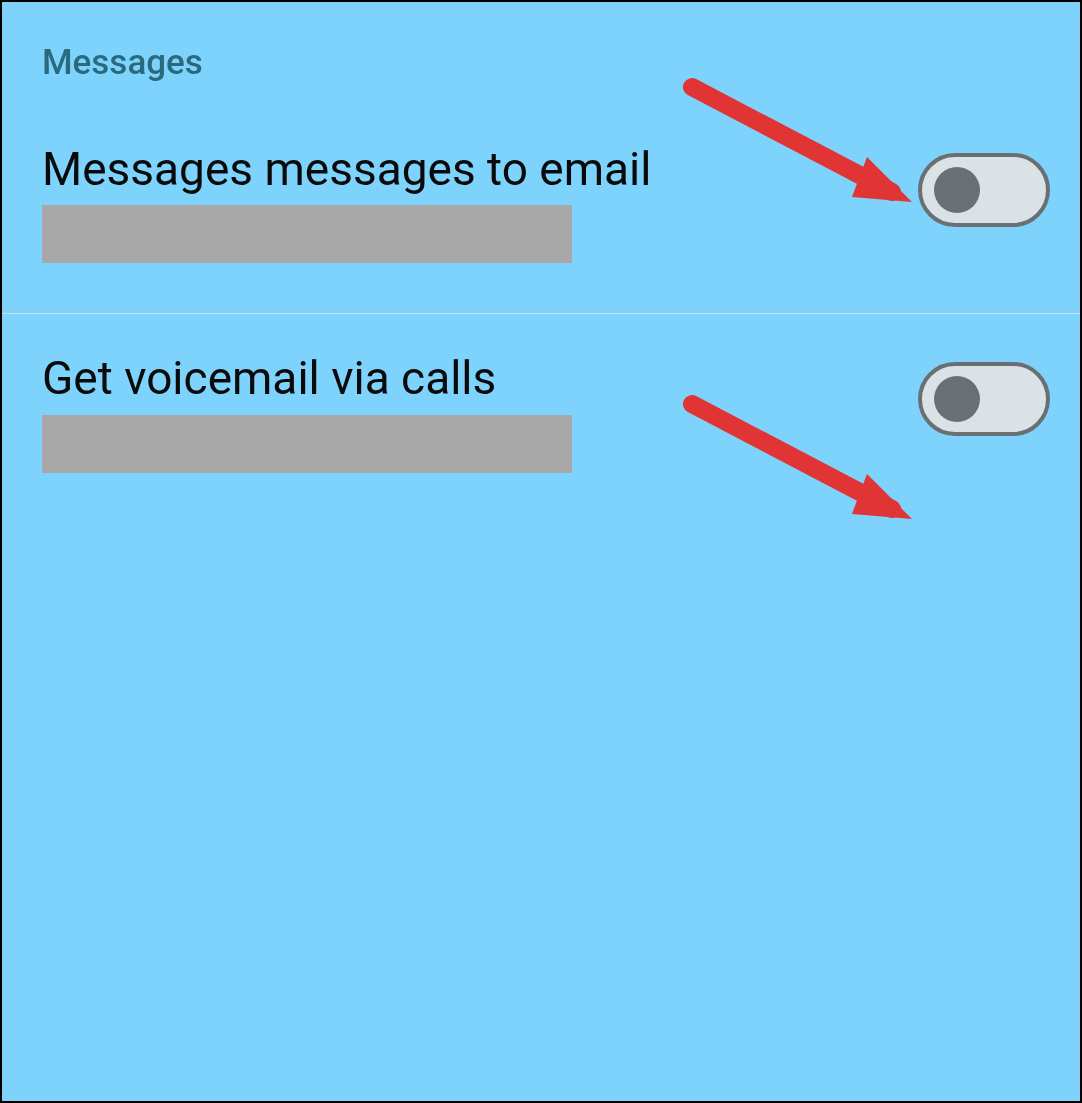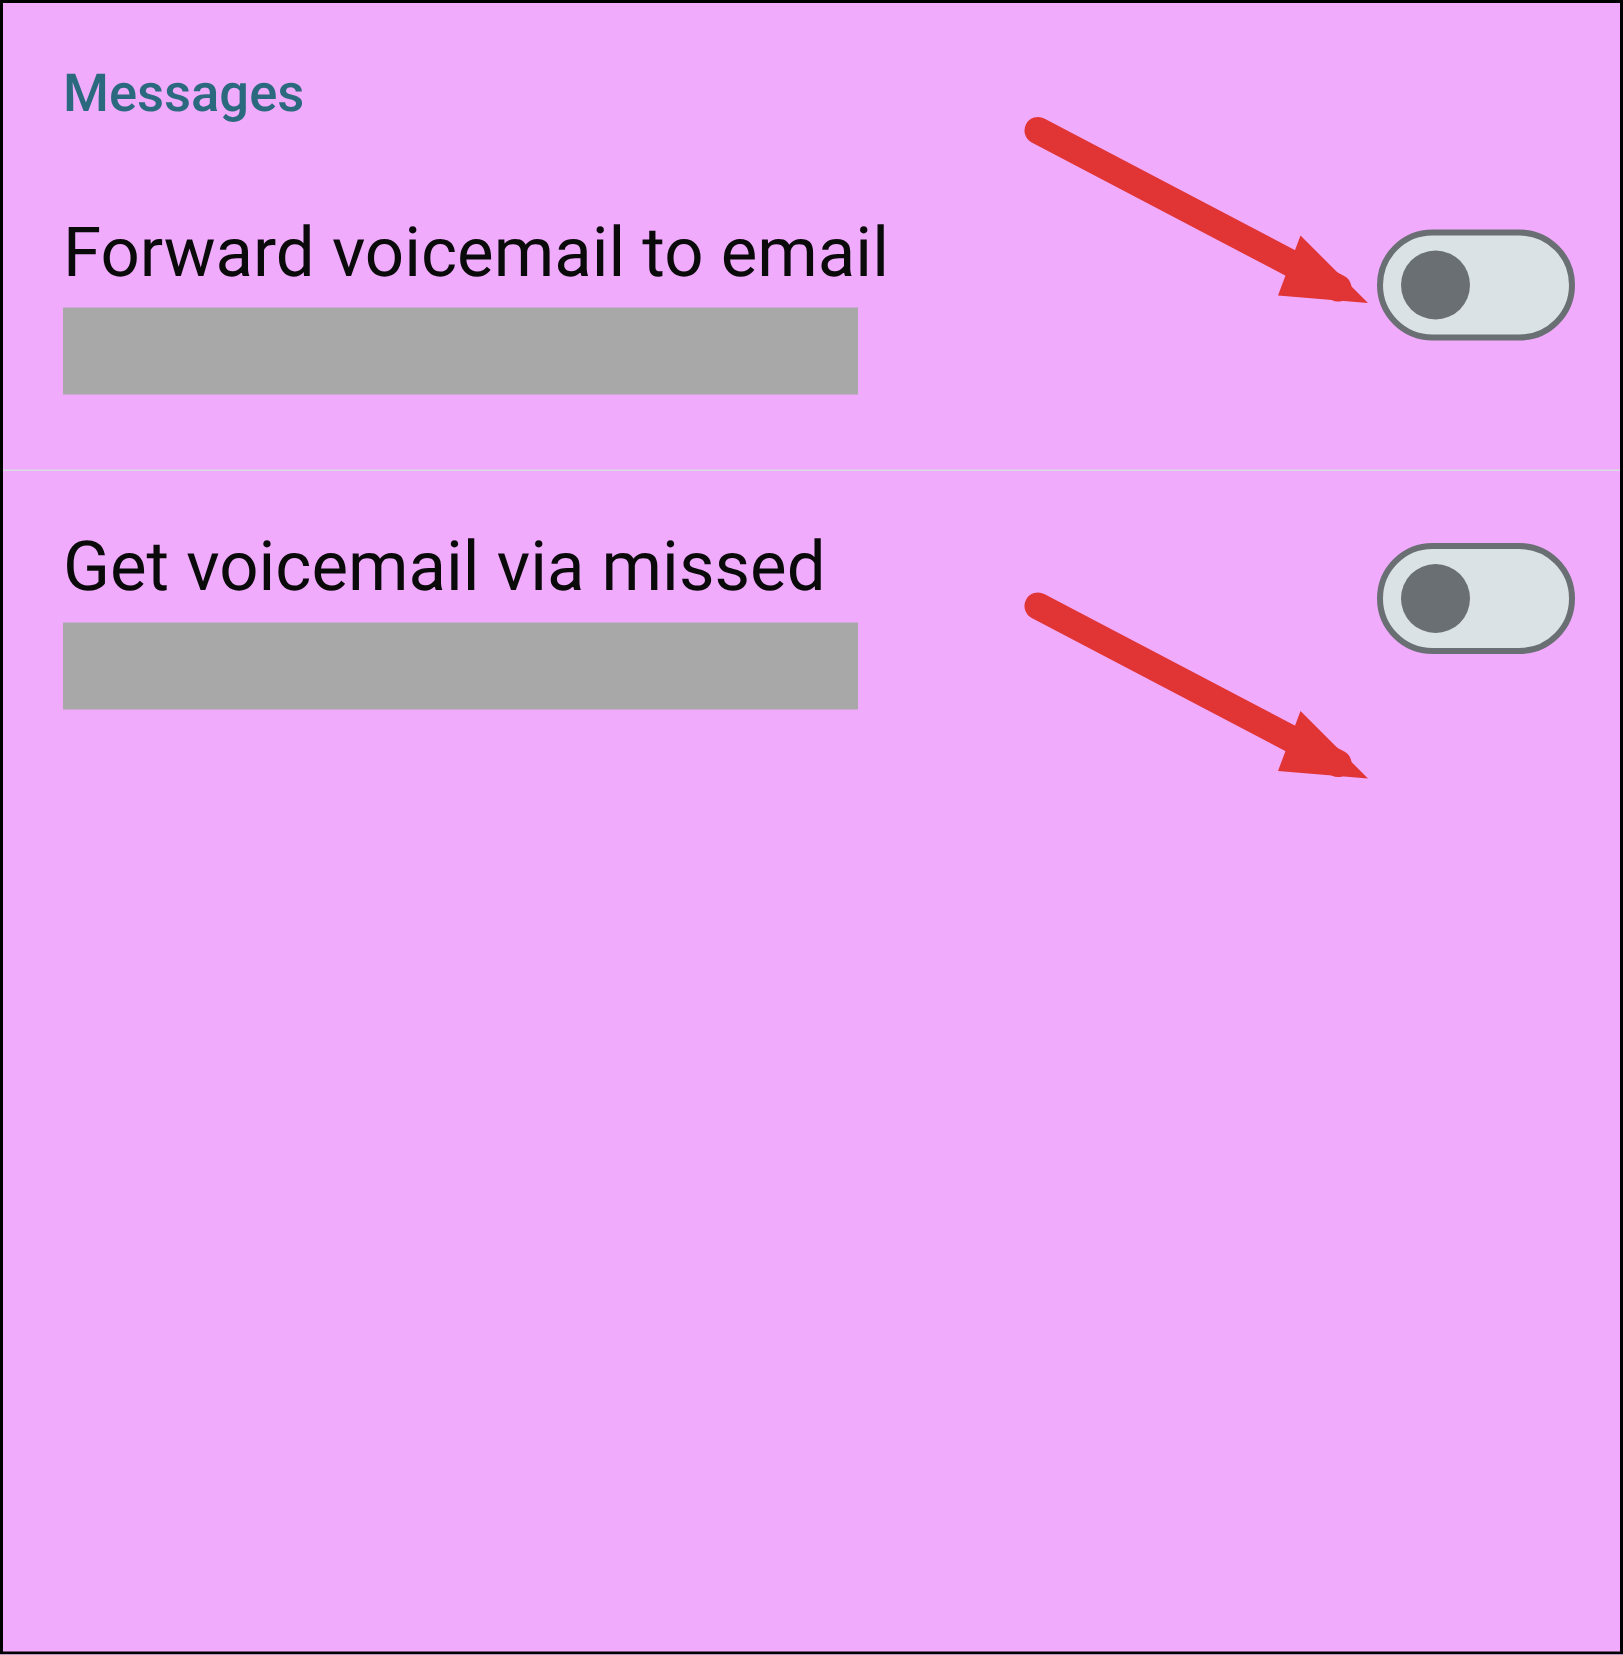--- a/index.html
+++ b/index.html
@@ -17,7 +17,7 @@
       width: 1082px;
       height: 1103px;
       border: 2px solid #000;
-      background: #f0abfc;
+      background: #7dd3fc;
       display: flex;
       flex-direction: column;
     }

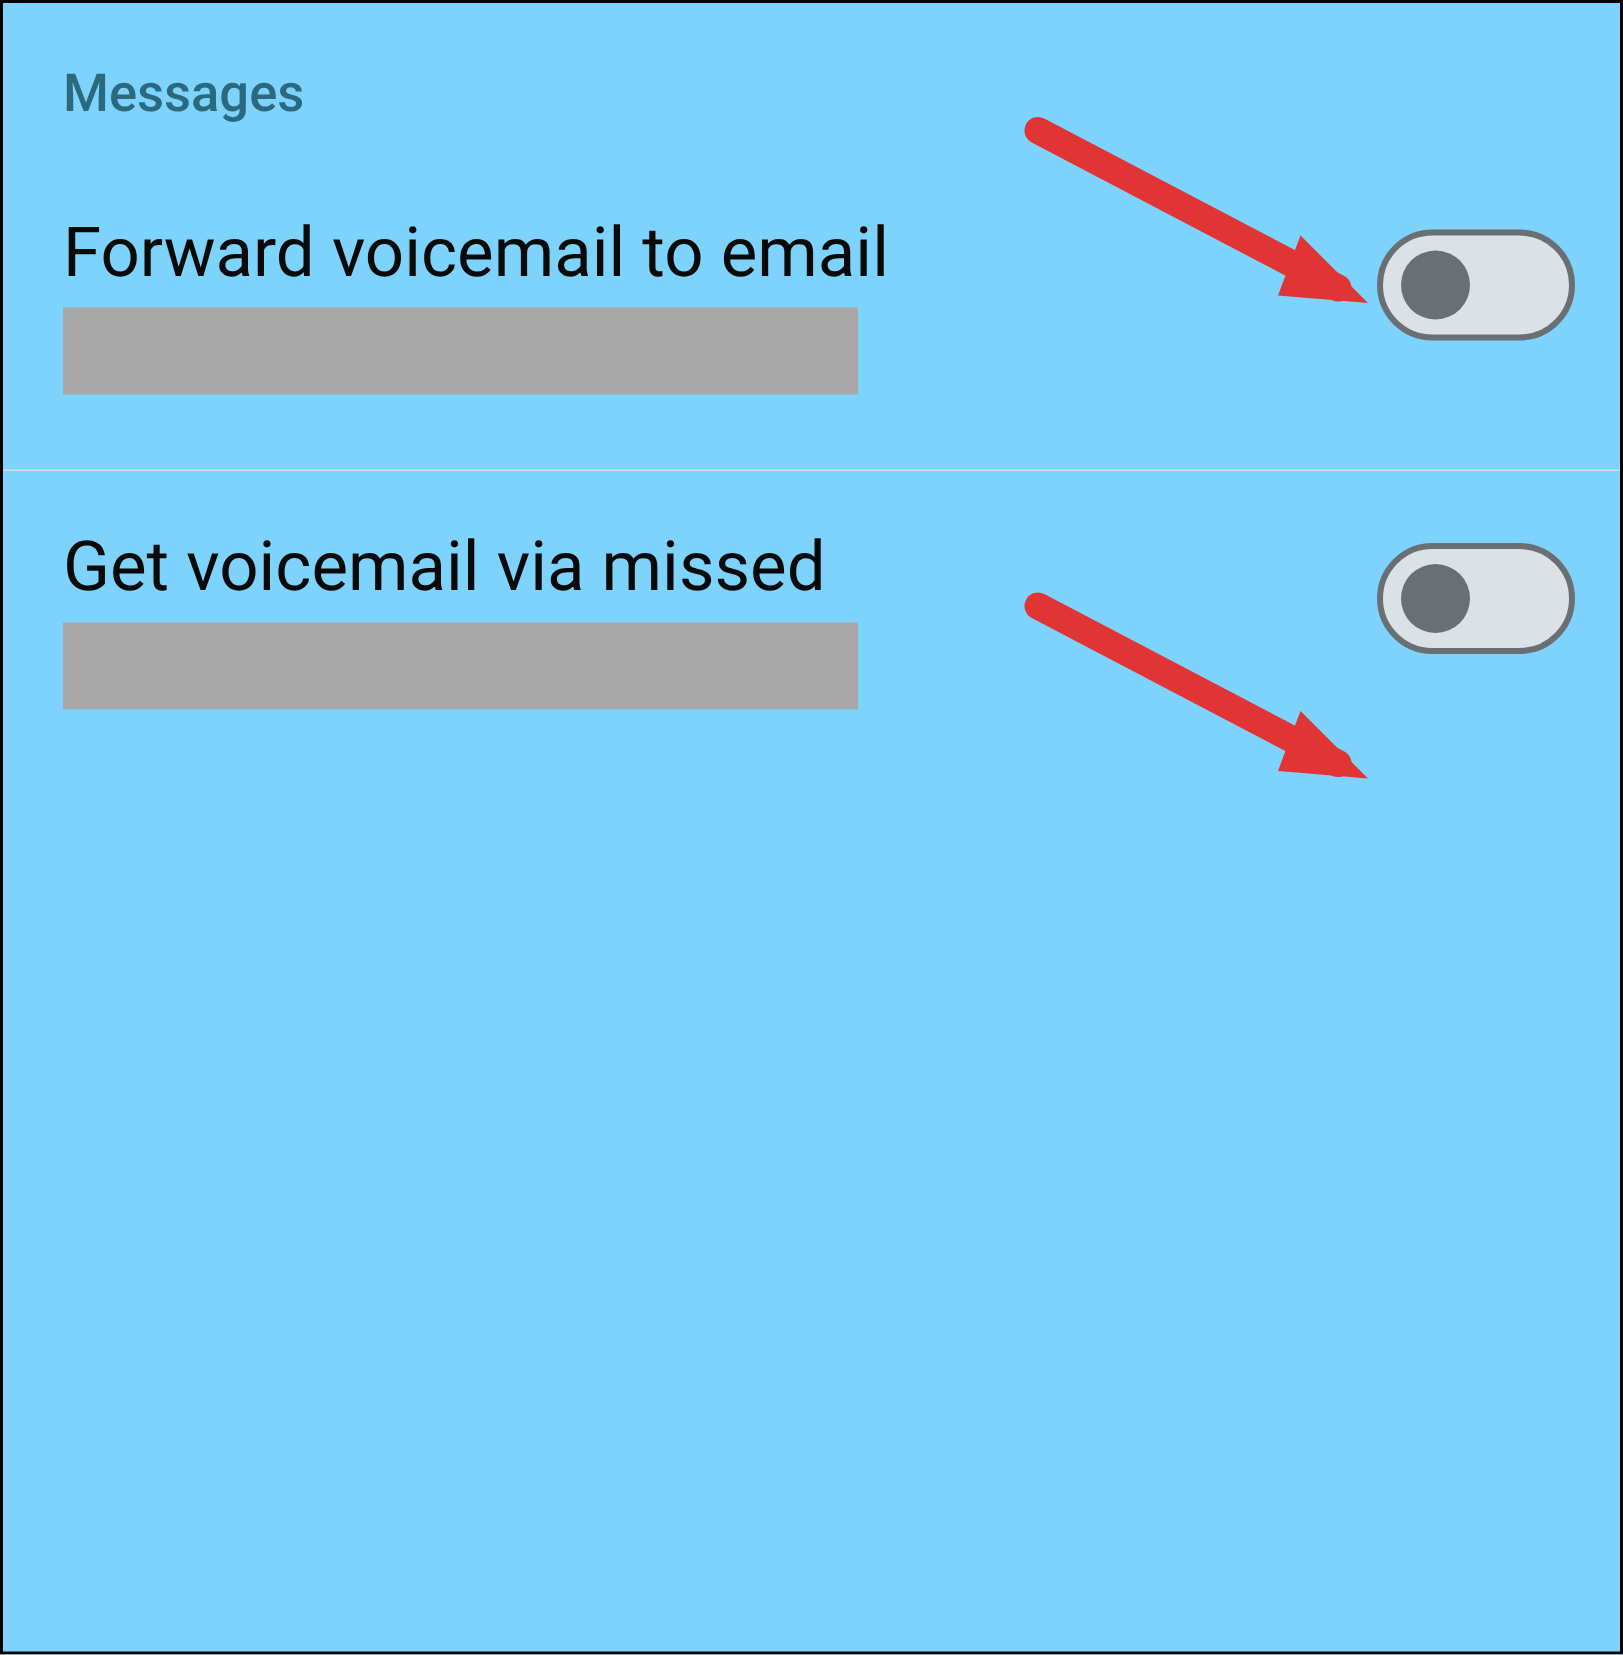--- a/index.html
+++ b/index.html
@@ -106,7 +106,7 @@
     <div class="section-header">Messages</div>
     <div class="setting-row">
       <div class="setting-text">
-        <div class="setting-title">Forward voicemail to email</div>
+        <div class="setting-title">Messages messages to email</div>
         <div class="redacted"></div>
       </div>
       <div class="toggle">

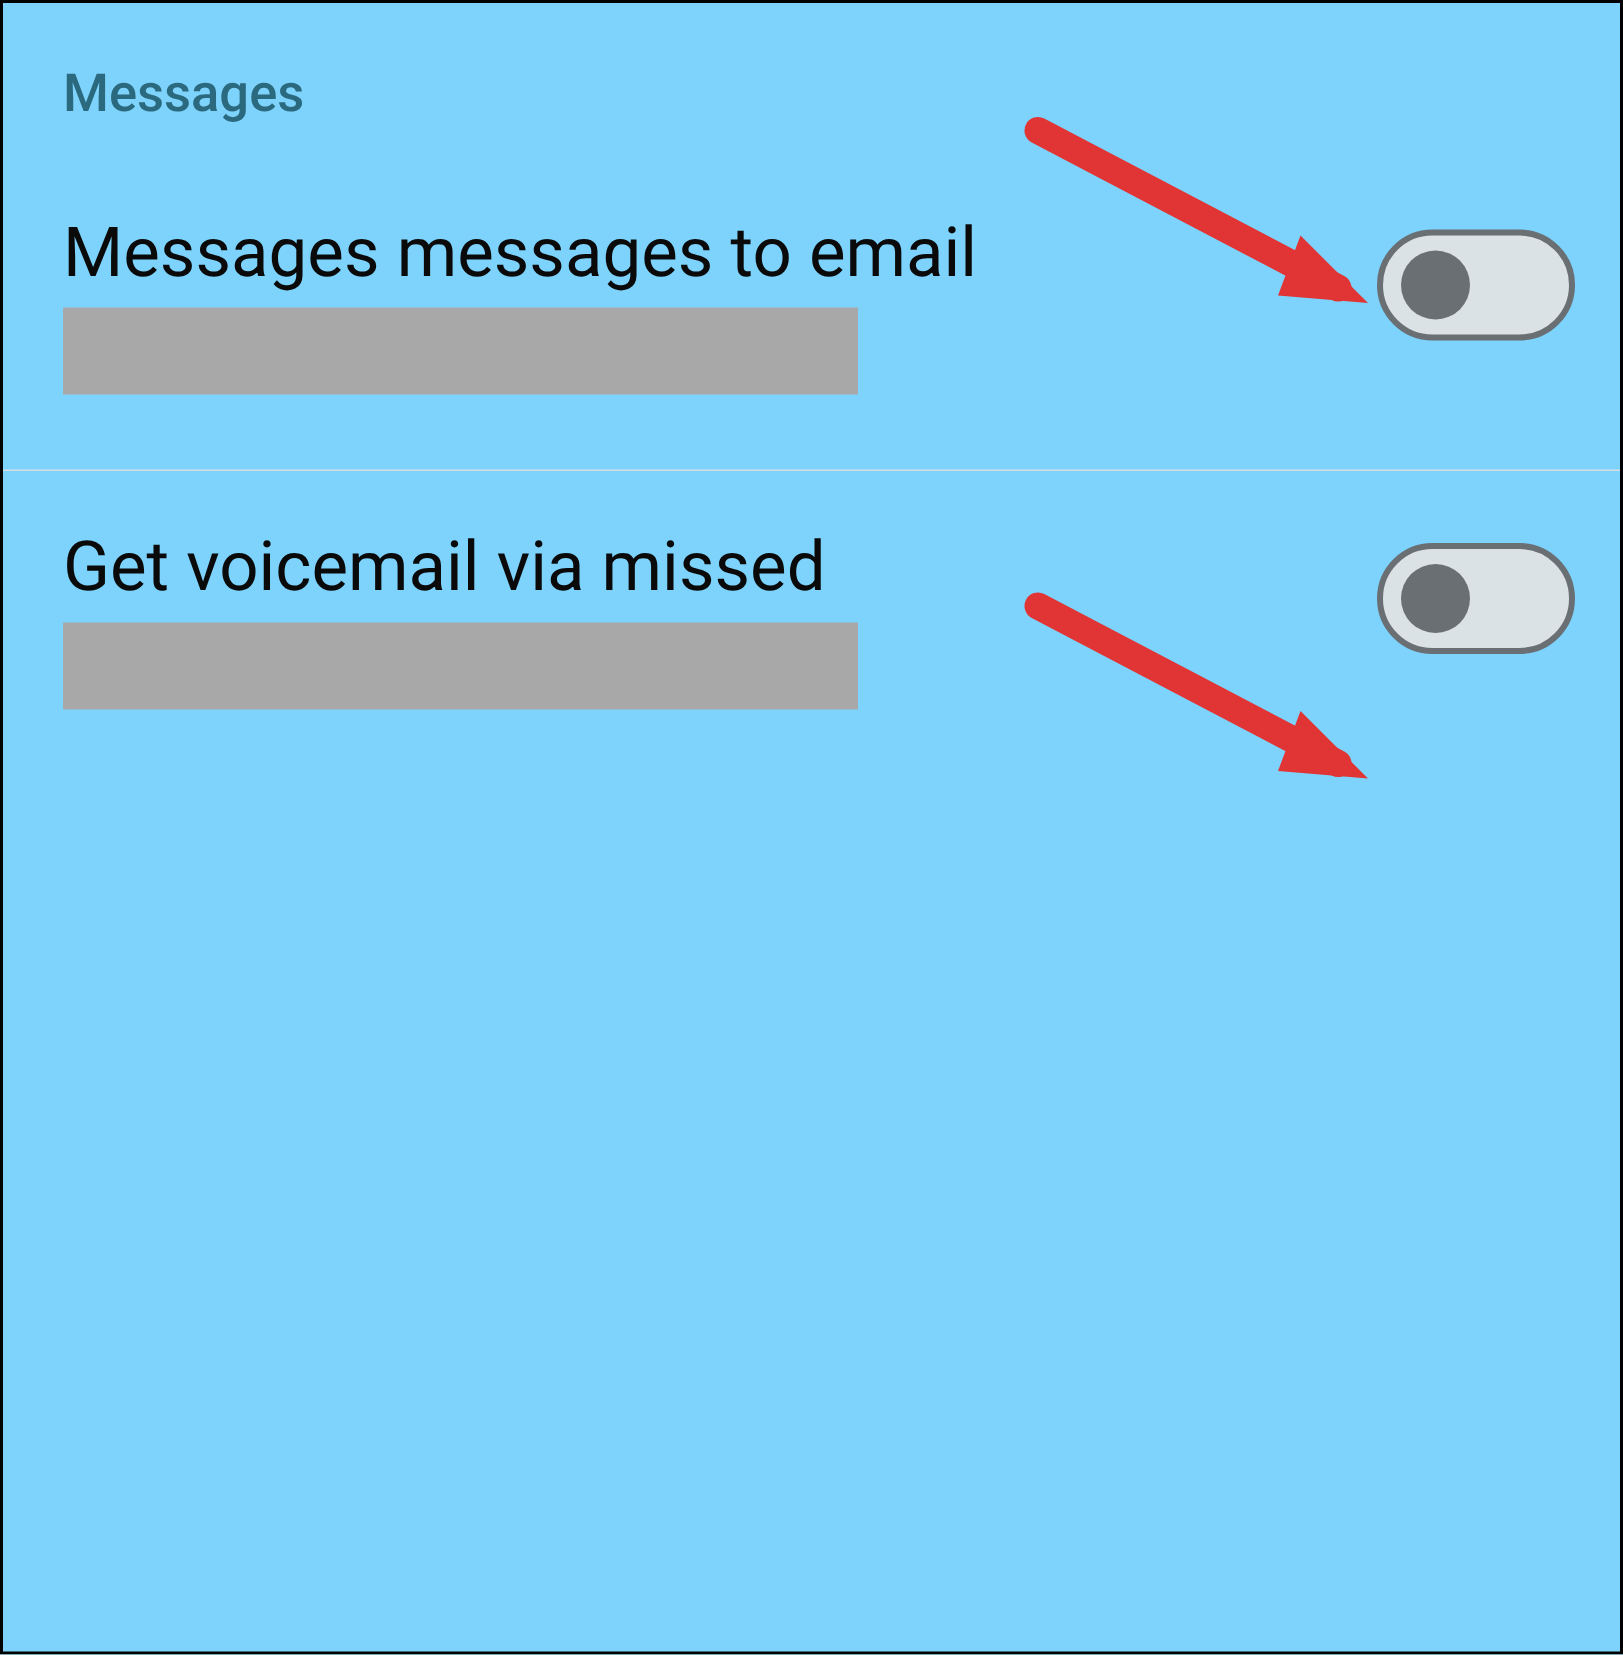--- a/index.html
+++ b/index.html
@@ -125,7 +125,7 @@
   <div class="section section-voicemail">
     <div class="setting-row">
       <div class="setting-text">
-        <div class="setting-title">Get voicemail via missed</div>
+        <div class="setting-title">Get voicemail via calls</div>
         <div class="redacted"></div>
       </div>
       <div class="toggle">

